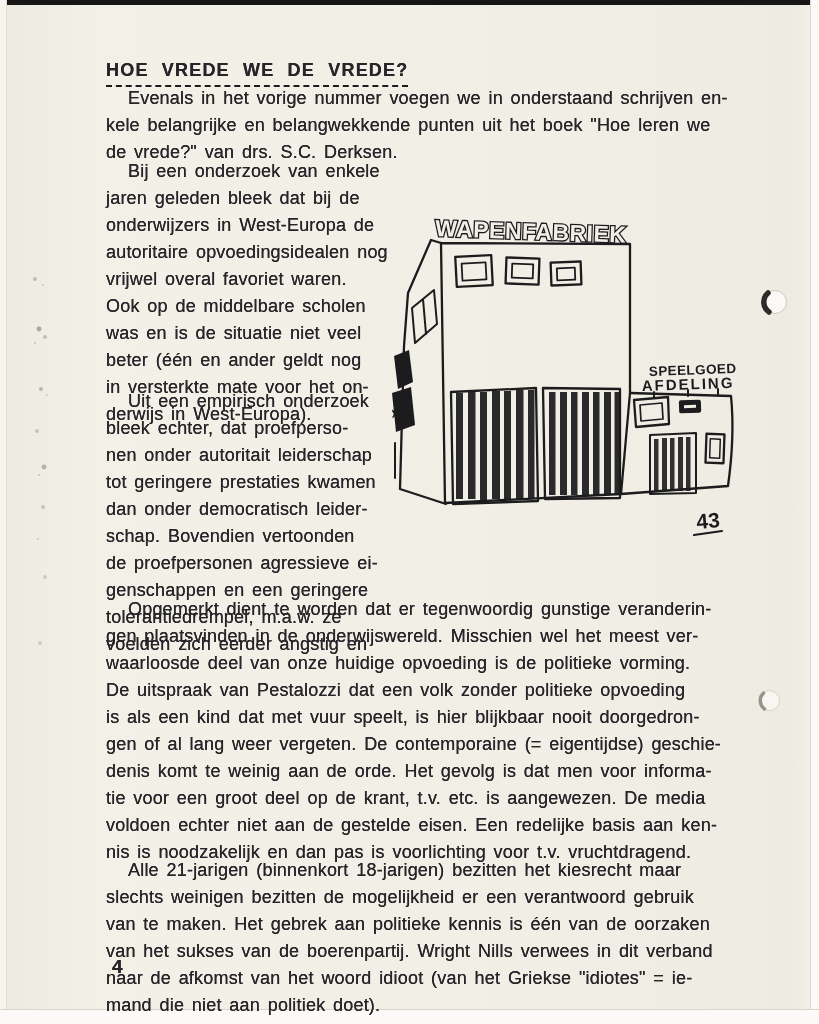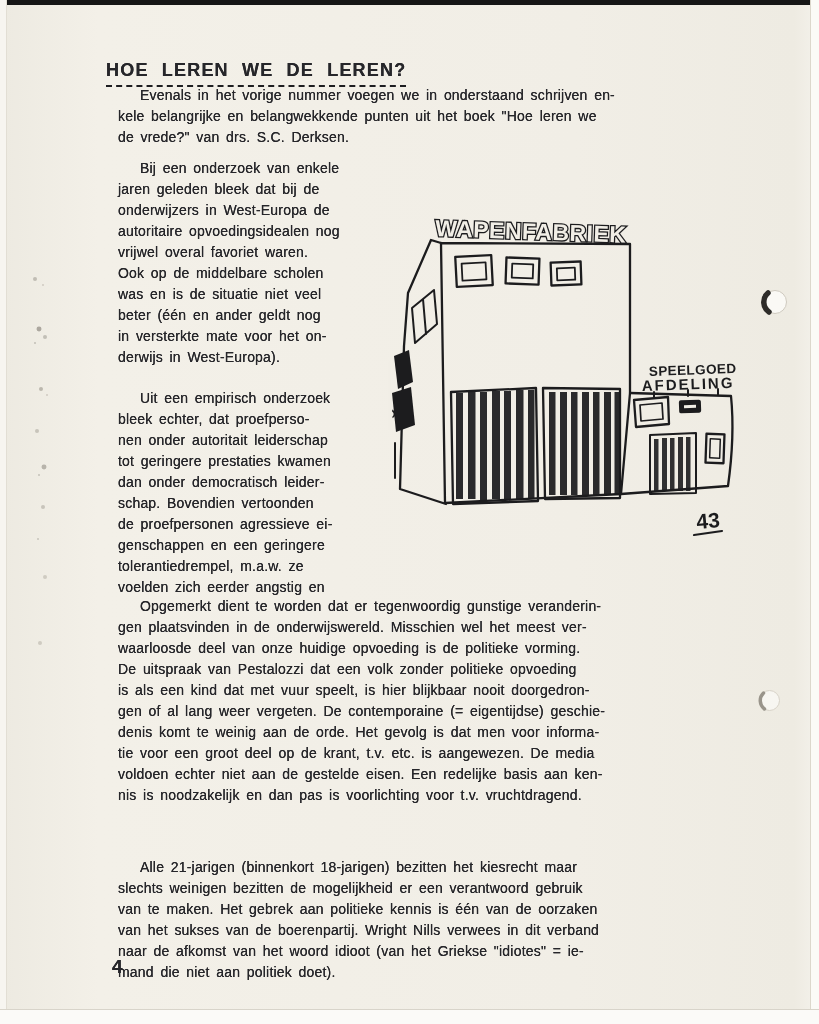--- a/index.html
+++ b/index.html
@@ -43,7 +43,7 @@
   <div class="bottom-edge"></div>
   <div class="speckles"></div>
 
-  <h1 class="title">HOE LEREN WE DE LEREN?</h1>
+  <h1 class="title">HOE VREDE WE DE VREDE?</h1>
 
   <div class="para indent" style="left:106px;top:85px;width:666px;">Evenals in het vorige nummer voegen we in onderstaand schrijven en-
 kele belangrijke en belangwekkende punten uit het boek "Hoe leren we

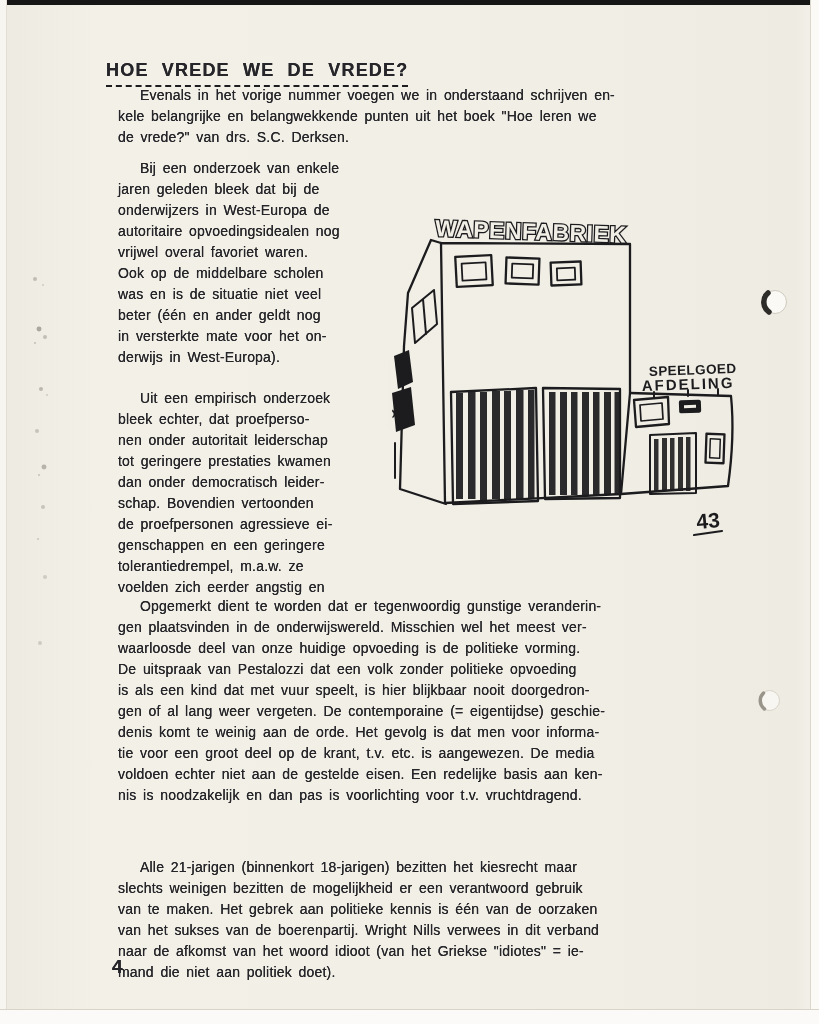--- a/index.html
+++ b/index.html
@@ -12,8 +12,8 @@
   .left-edge{position:absolute;left:0;top:0;width:6px;height:100%;background:#f7f5f0;border-right:1px solid #e2ded4;}
   .right-edge{position:absolute;right:0;top:0;width:8px;height:100%;background:#fbfaf7;border-left:1px solid #dcd7cc;}
   .bottom-edge{position:absolute;left:0;bottom:0;width:100%;height:14px;background:#fbfaf8;border-top:1px solid #d8d4ca;}
-  .para{position:absolute;white-space:pre-line;font-size:14px;line-height:21px;
-        letter-spacing:.2px;word-spacing:2.5px;text-shadow:0 0 .4px currentColor;margin-left:12px;}
+  .para{position:absolute;white-space:pre-line;font-size:18px;line-height:27px;
+        letter-spacing:.2px;word-spacing:2.5px;text-shadow:0 0 .4px currentColor;}
   .indent{text-indent:22px;}
   .title{
     position:absolute;left:106px;top:48px;font-size:18px;font-weight:bold;

